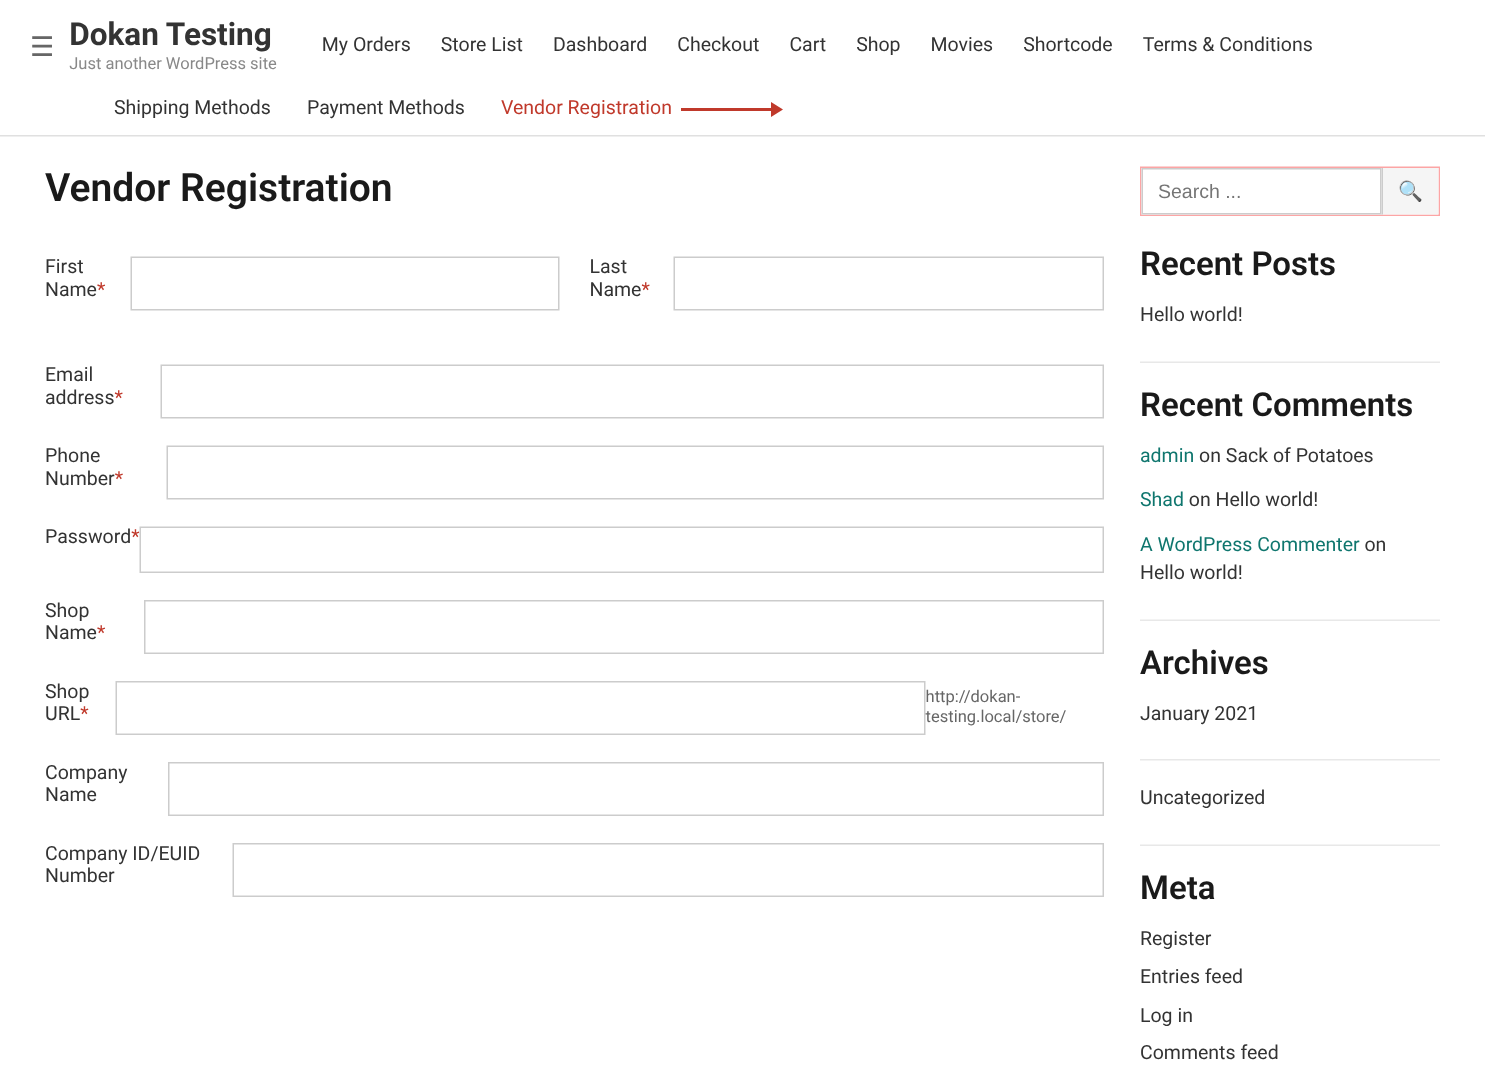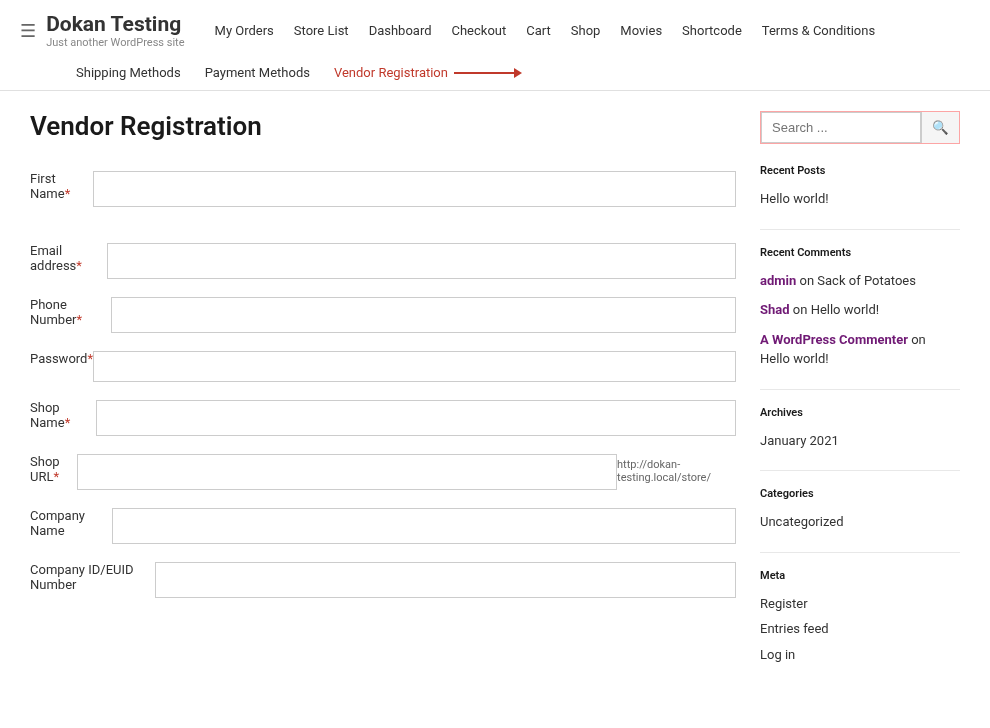--- a/index.html
+++ b/index.html
@@ -115,6 +115,12 @@
           </label>
           <input type="text" style="">
         </div>
+        <div class="form-group half">
+          <label>
+            <span>Last Name</span><span class="required">*</span>
+          </label>
+          <input type="text" style="">
+        </div>
       </div>
 
       <div class="form-group full">

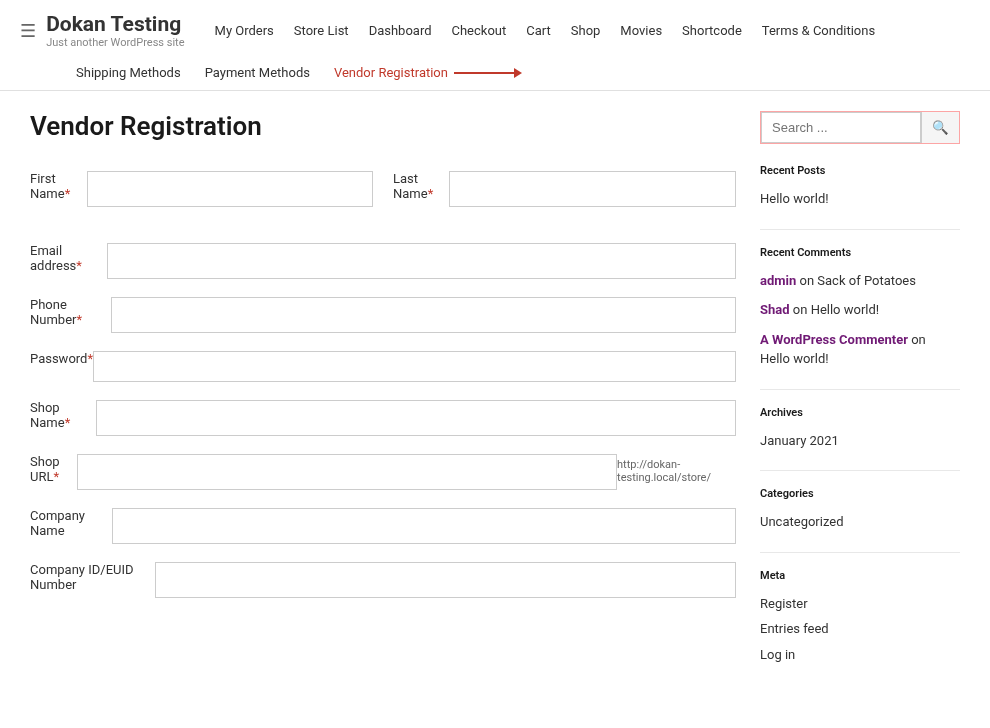--- a/index.html
+++ b/index.html
@@ -54,7 +54,7 @@
     .search-btn { background: #f5f5f5; border: none; border-left: 1px solid #ccc; padding: 7px 10px; cursor: pointer; }
 
     .sidebar-widget { margin-bottom: 20px; }
-    .widget-title { font-size: 11px; font-weight: 600; color: #1a1a1a; margin-bottom: 12px; }
+    .widget-title { font-size: 22px; font-weight: 600; color: #1a1a1a; margin-bottom: 12px; }
     .widget-link { display: block; text-decoration: none; color: #333; font-size: 13px; margin-bottom: 6px; line-height: 1.5; }
 
     .comment-entry { margin-bottom: 10px; font-size: 13px; line-height: 1.5; }

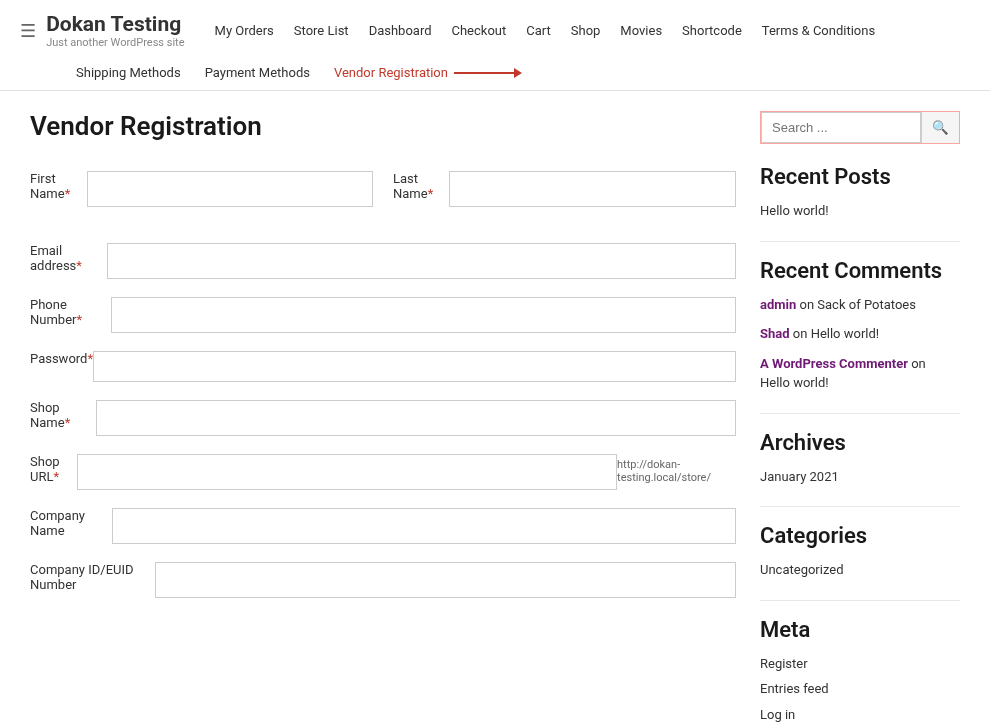--- a/index.html
+++ b/index.html
@@ -58,7 +58,7 @@
     .widget-link { display: block; text-decoration: none; color: #333; font-size: 13px; margin-bottom: 6px; line-height: 1.5; }
 
     .comment-entry { margin-bottom: 10px; font-size: 13px; line-height: 1.5; }
-    .comment-author { font-weight: bold; color: #701a75; }
+    .comment-author { font-weight: normal; color: #0f766e; }
     .comment-link { color: #333; text-decoration: none; }
 
     hr.divider { border: none; border-top: 1px solid #e8e8e8; margin: 16px 0; }

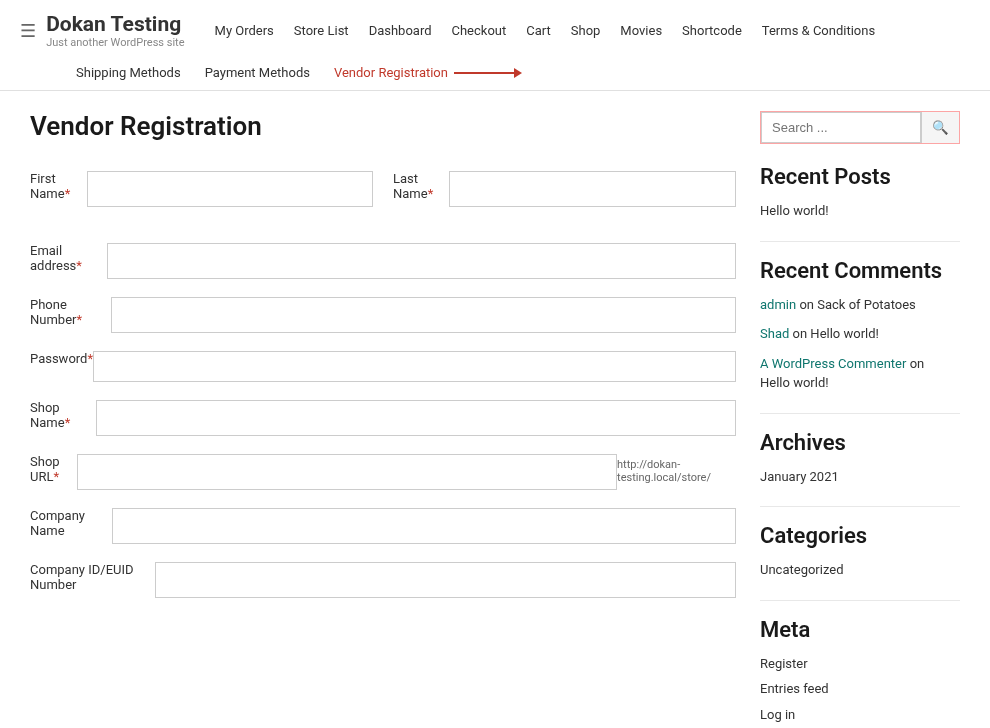--- a/index.html
+++ b/index.html
@@ -215,7 +215,6 @@
     <hr class="divider">
 
     <div class="sidebar-widget">
-      <h3 class="widget-title">Categories</h3>
       <a href="#" class="widget-link">Uncategorized</a>
     </div>
 

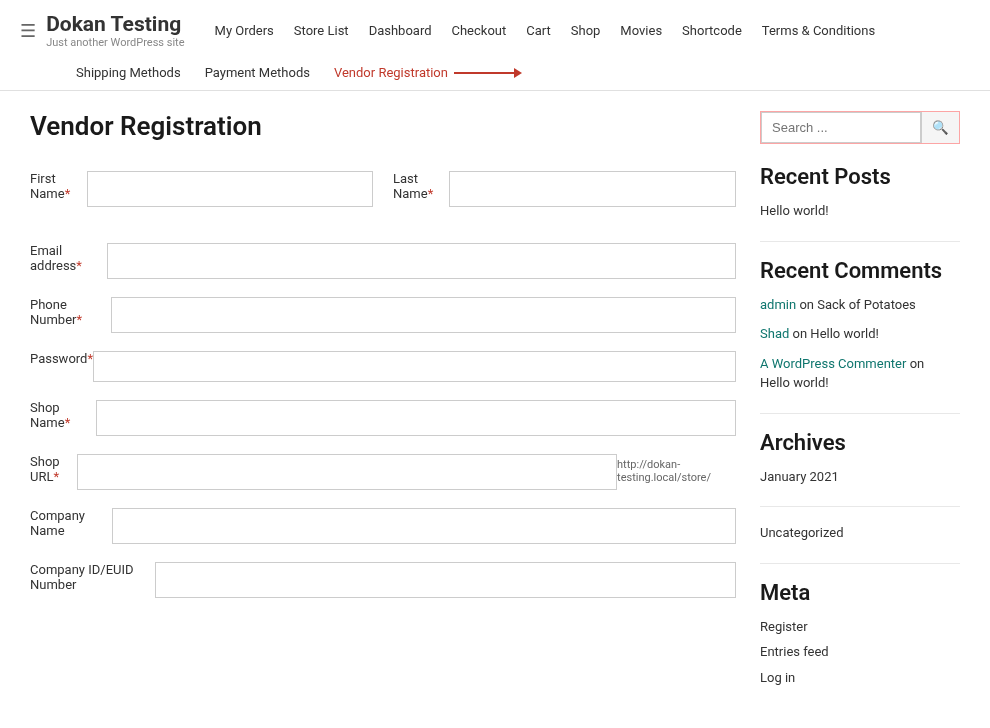--- a/index.html
+++ b/index.html
@@ -225,6 +225,7 @@
       <a href="#" class="widget-link">Register</a>
       <a href="#" class="widget-link">Entries feed</a>
       <a href="#" class="widget-link">Log in</a>
+      <a href="#" class="widget-link">Comments feed</a>
     </div>
 
   </aside>

